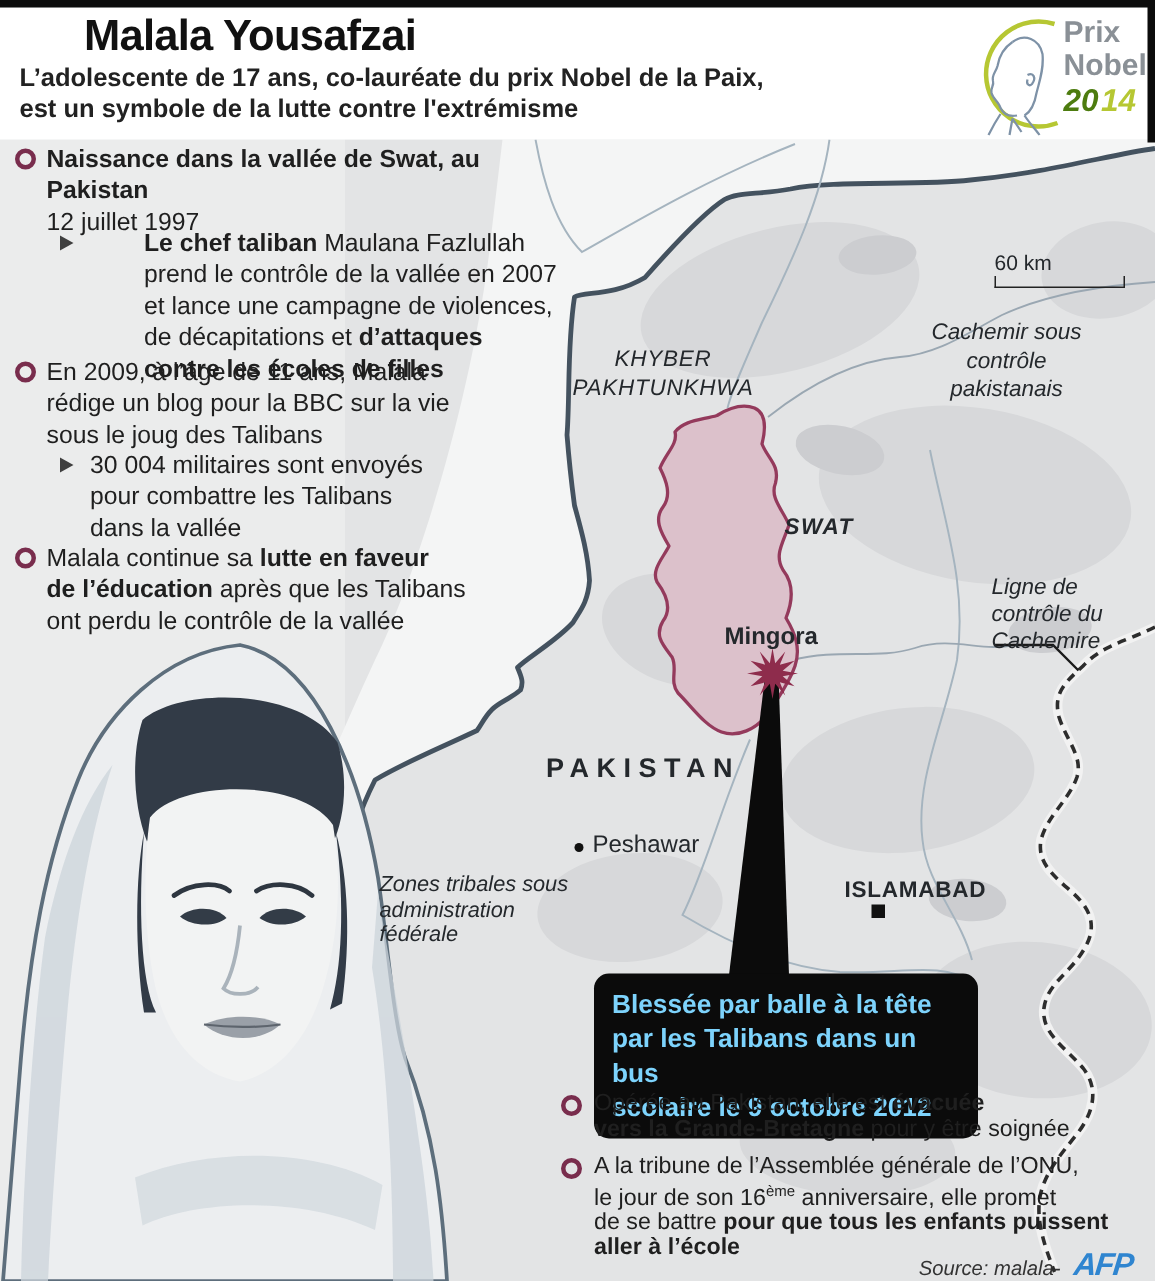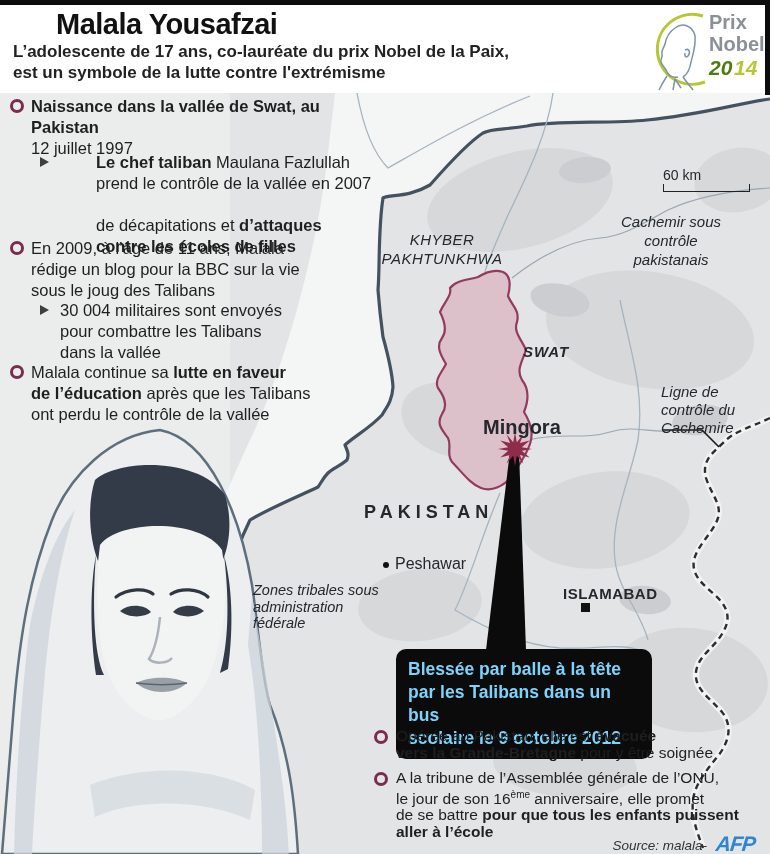--- a/index.html
+++ b/index.html
@@ -146,7 +146,7 @@
   <div class="abs para" style="left:60px;top:152px;width:300px;margin-left:36px;">
     <span class="b">Le chef taliban</span><span> Maulana  Fazlullah</span><br>
     <span>prend le contrôle de la vallée en 2007</span><br>
-    <br>
+    <span>et lance une campagne de violences,</span><br>
     <span>de décapitations et </span><span class="b">d’attaques</span><br>
     <span class="b">contre les écoles de filles</span>
   </div>

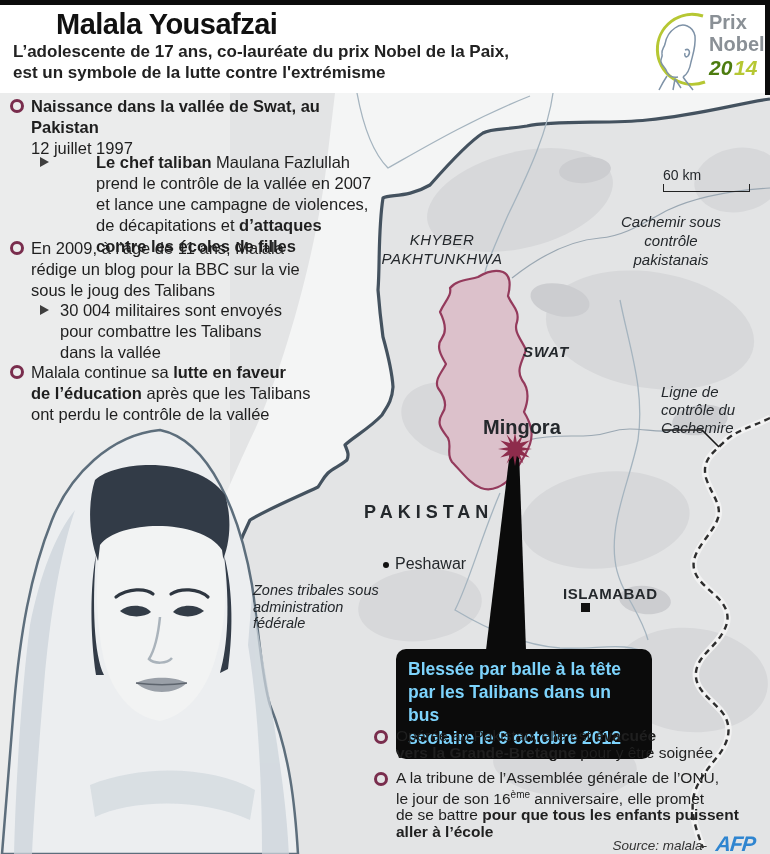--- a/index.html
+++ b/index.html
@@ -178,7 +178,7 @@
   <div class="abs maplbl it" style="left:376px;top:230px;width:132px;text-align:center;font-size:15px;line-height:19px;letter-spacing:0.5px;">KHYBER PAKHTUNKHWA</div>
   <div class="abs maplbl it" style="left:615px;top:212px;width:112px;text-align:center;font-size:15px;line-height:19px;">Cachemir sous contrôle pakistanais</div>
   <div class="abs maplbl b it" style="left:523px;top:343px;font-size:15px;letter-spacing:1px;">SWAT</div>
-  <div class="abs maplbl b" style="left:483px;top:416px;font-size:20px;text-align:center;">Mingora</div>
+  <div class="abs maplbl b" style="left:483px;top:416px;font-size:16px;text-align:center;">Mingora</div>
   <div class="abs maplbl b" style="left:364px;top:502px;font-size:18px;letter-spacing:5px;">PAKISTAN</div>
 
   <div class="abs" style="left:383px;top:562px;width:6px;height:6px;border-radius:50%;background:#111;z-index:3;"></div>

